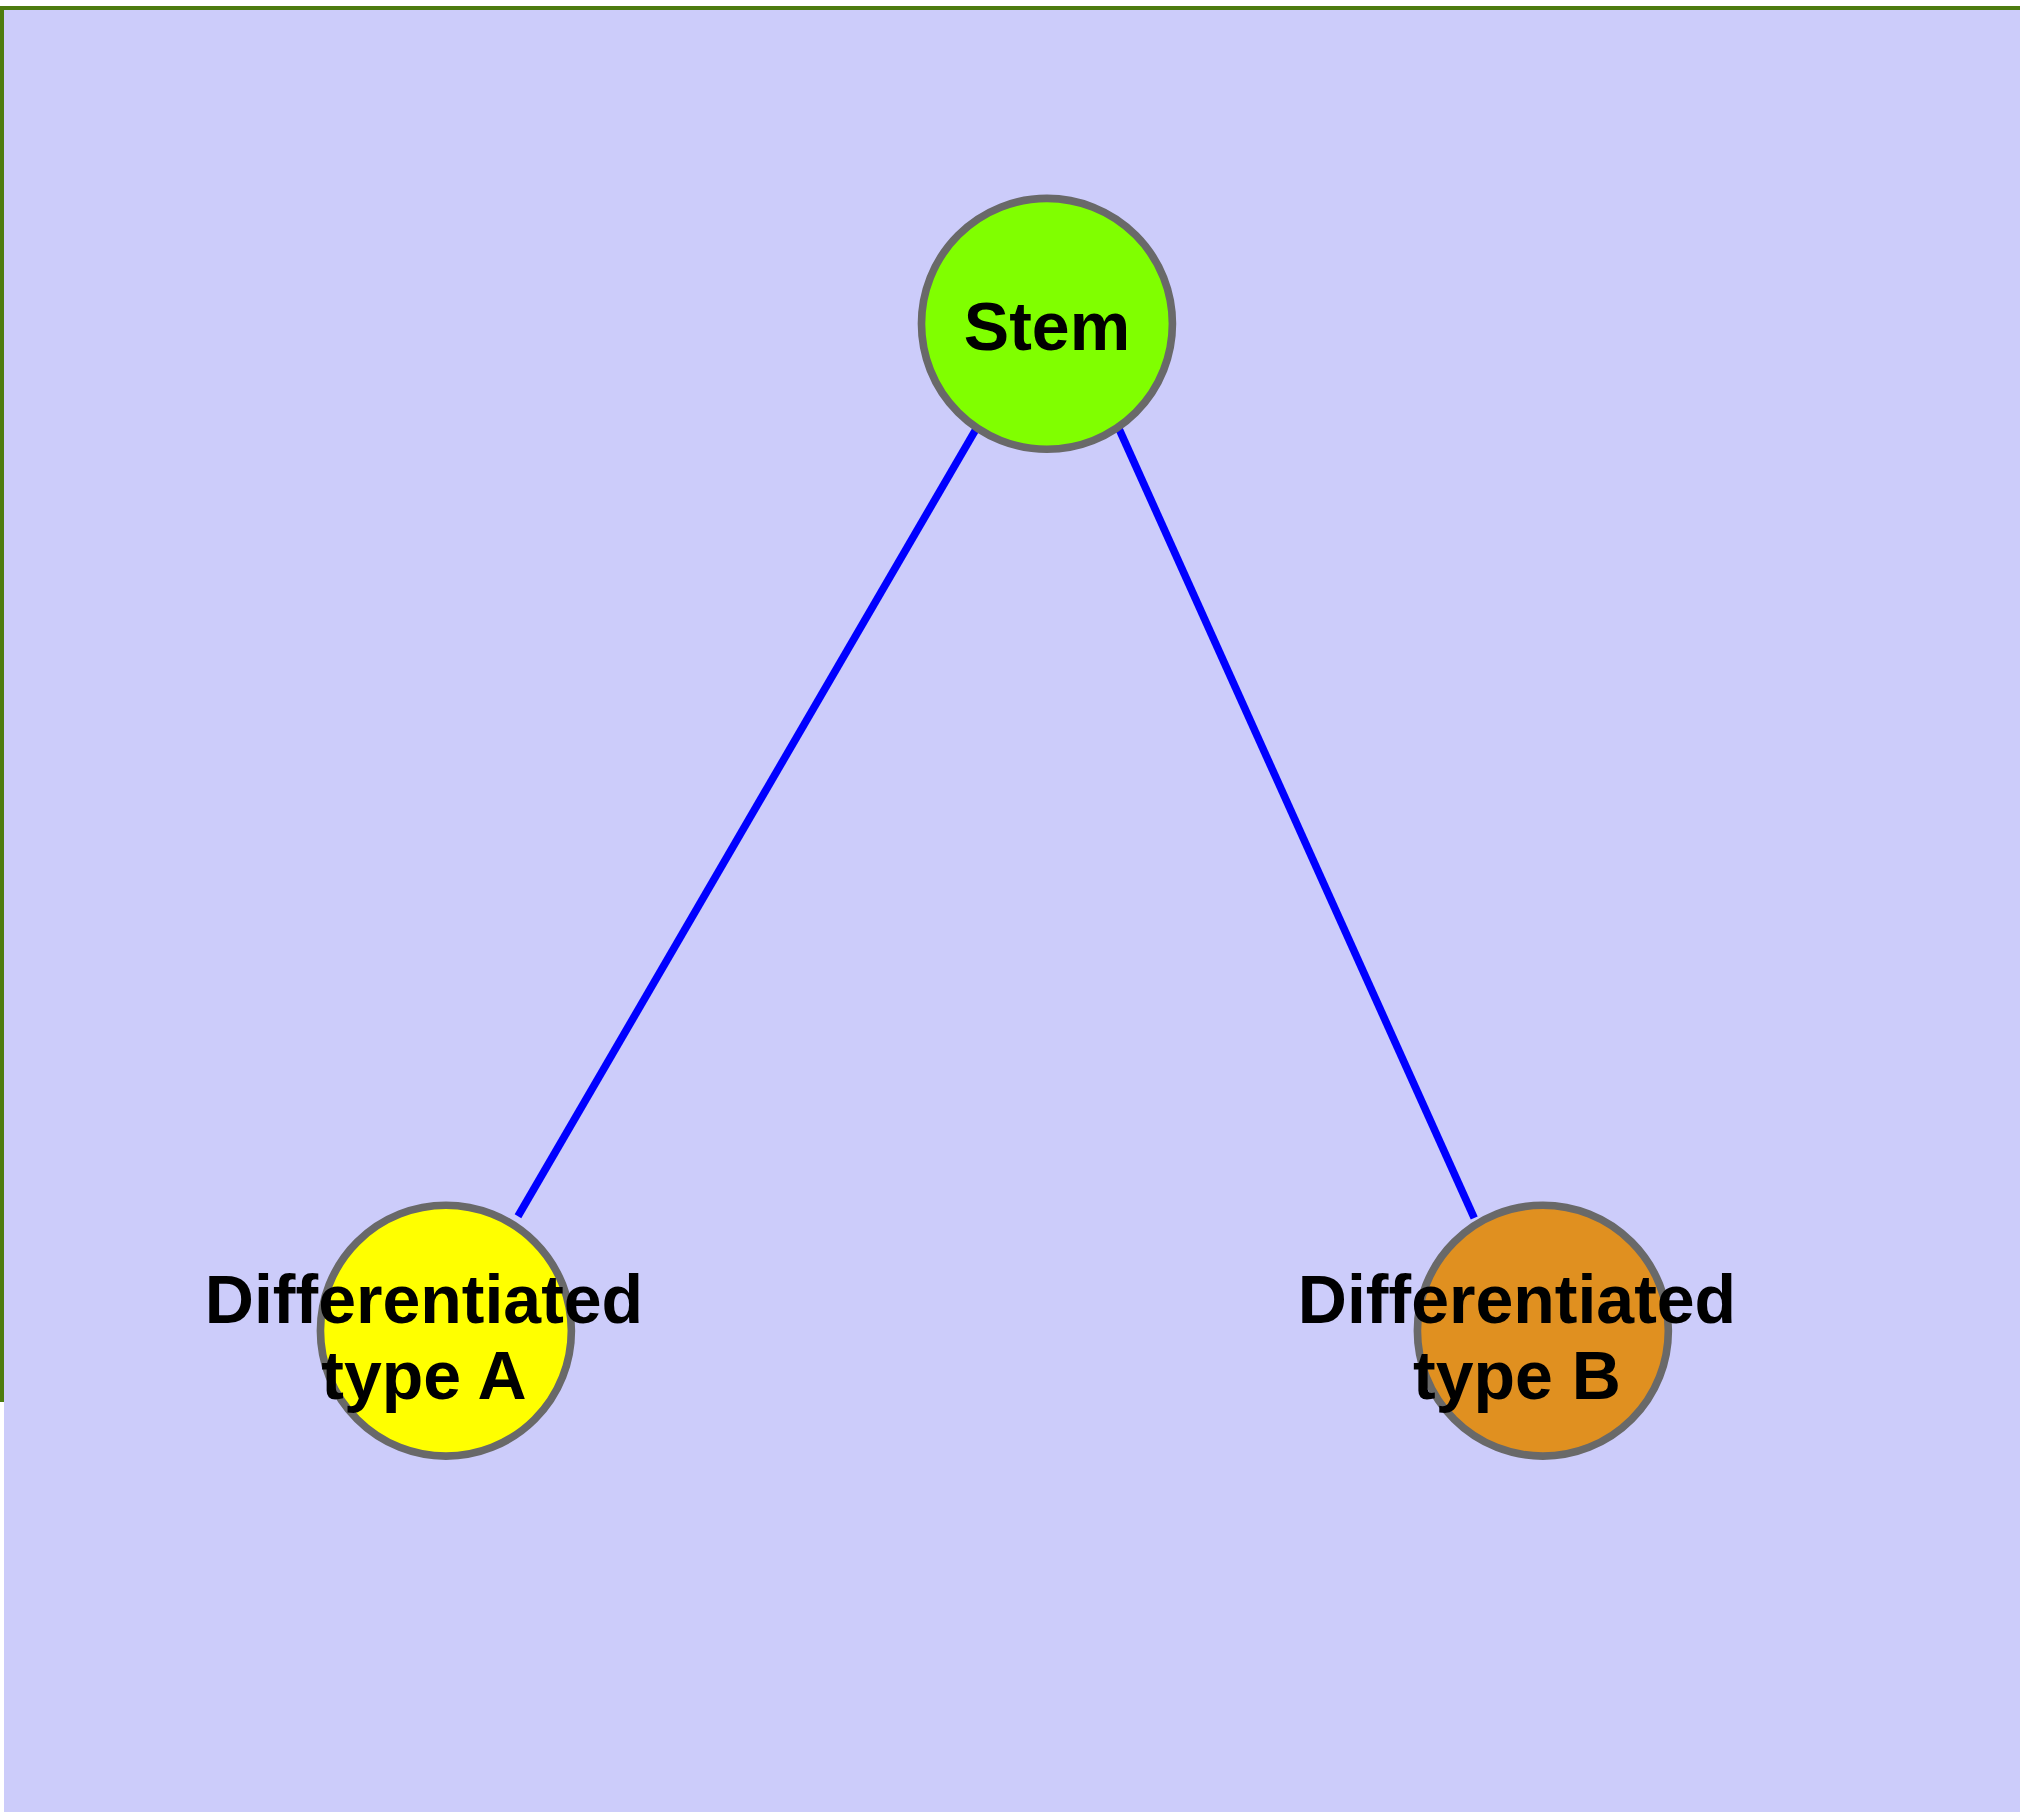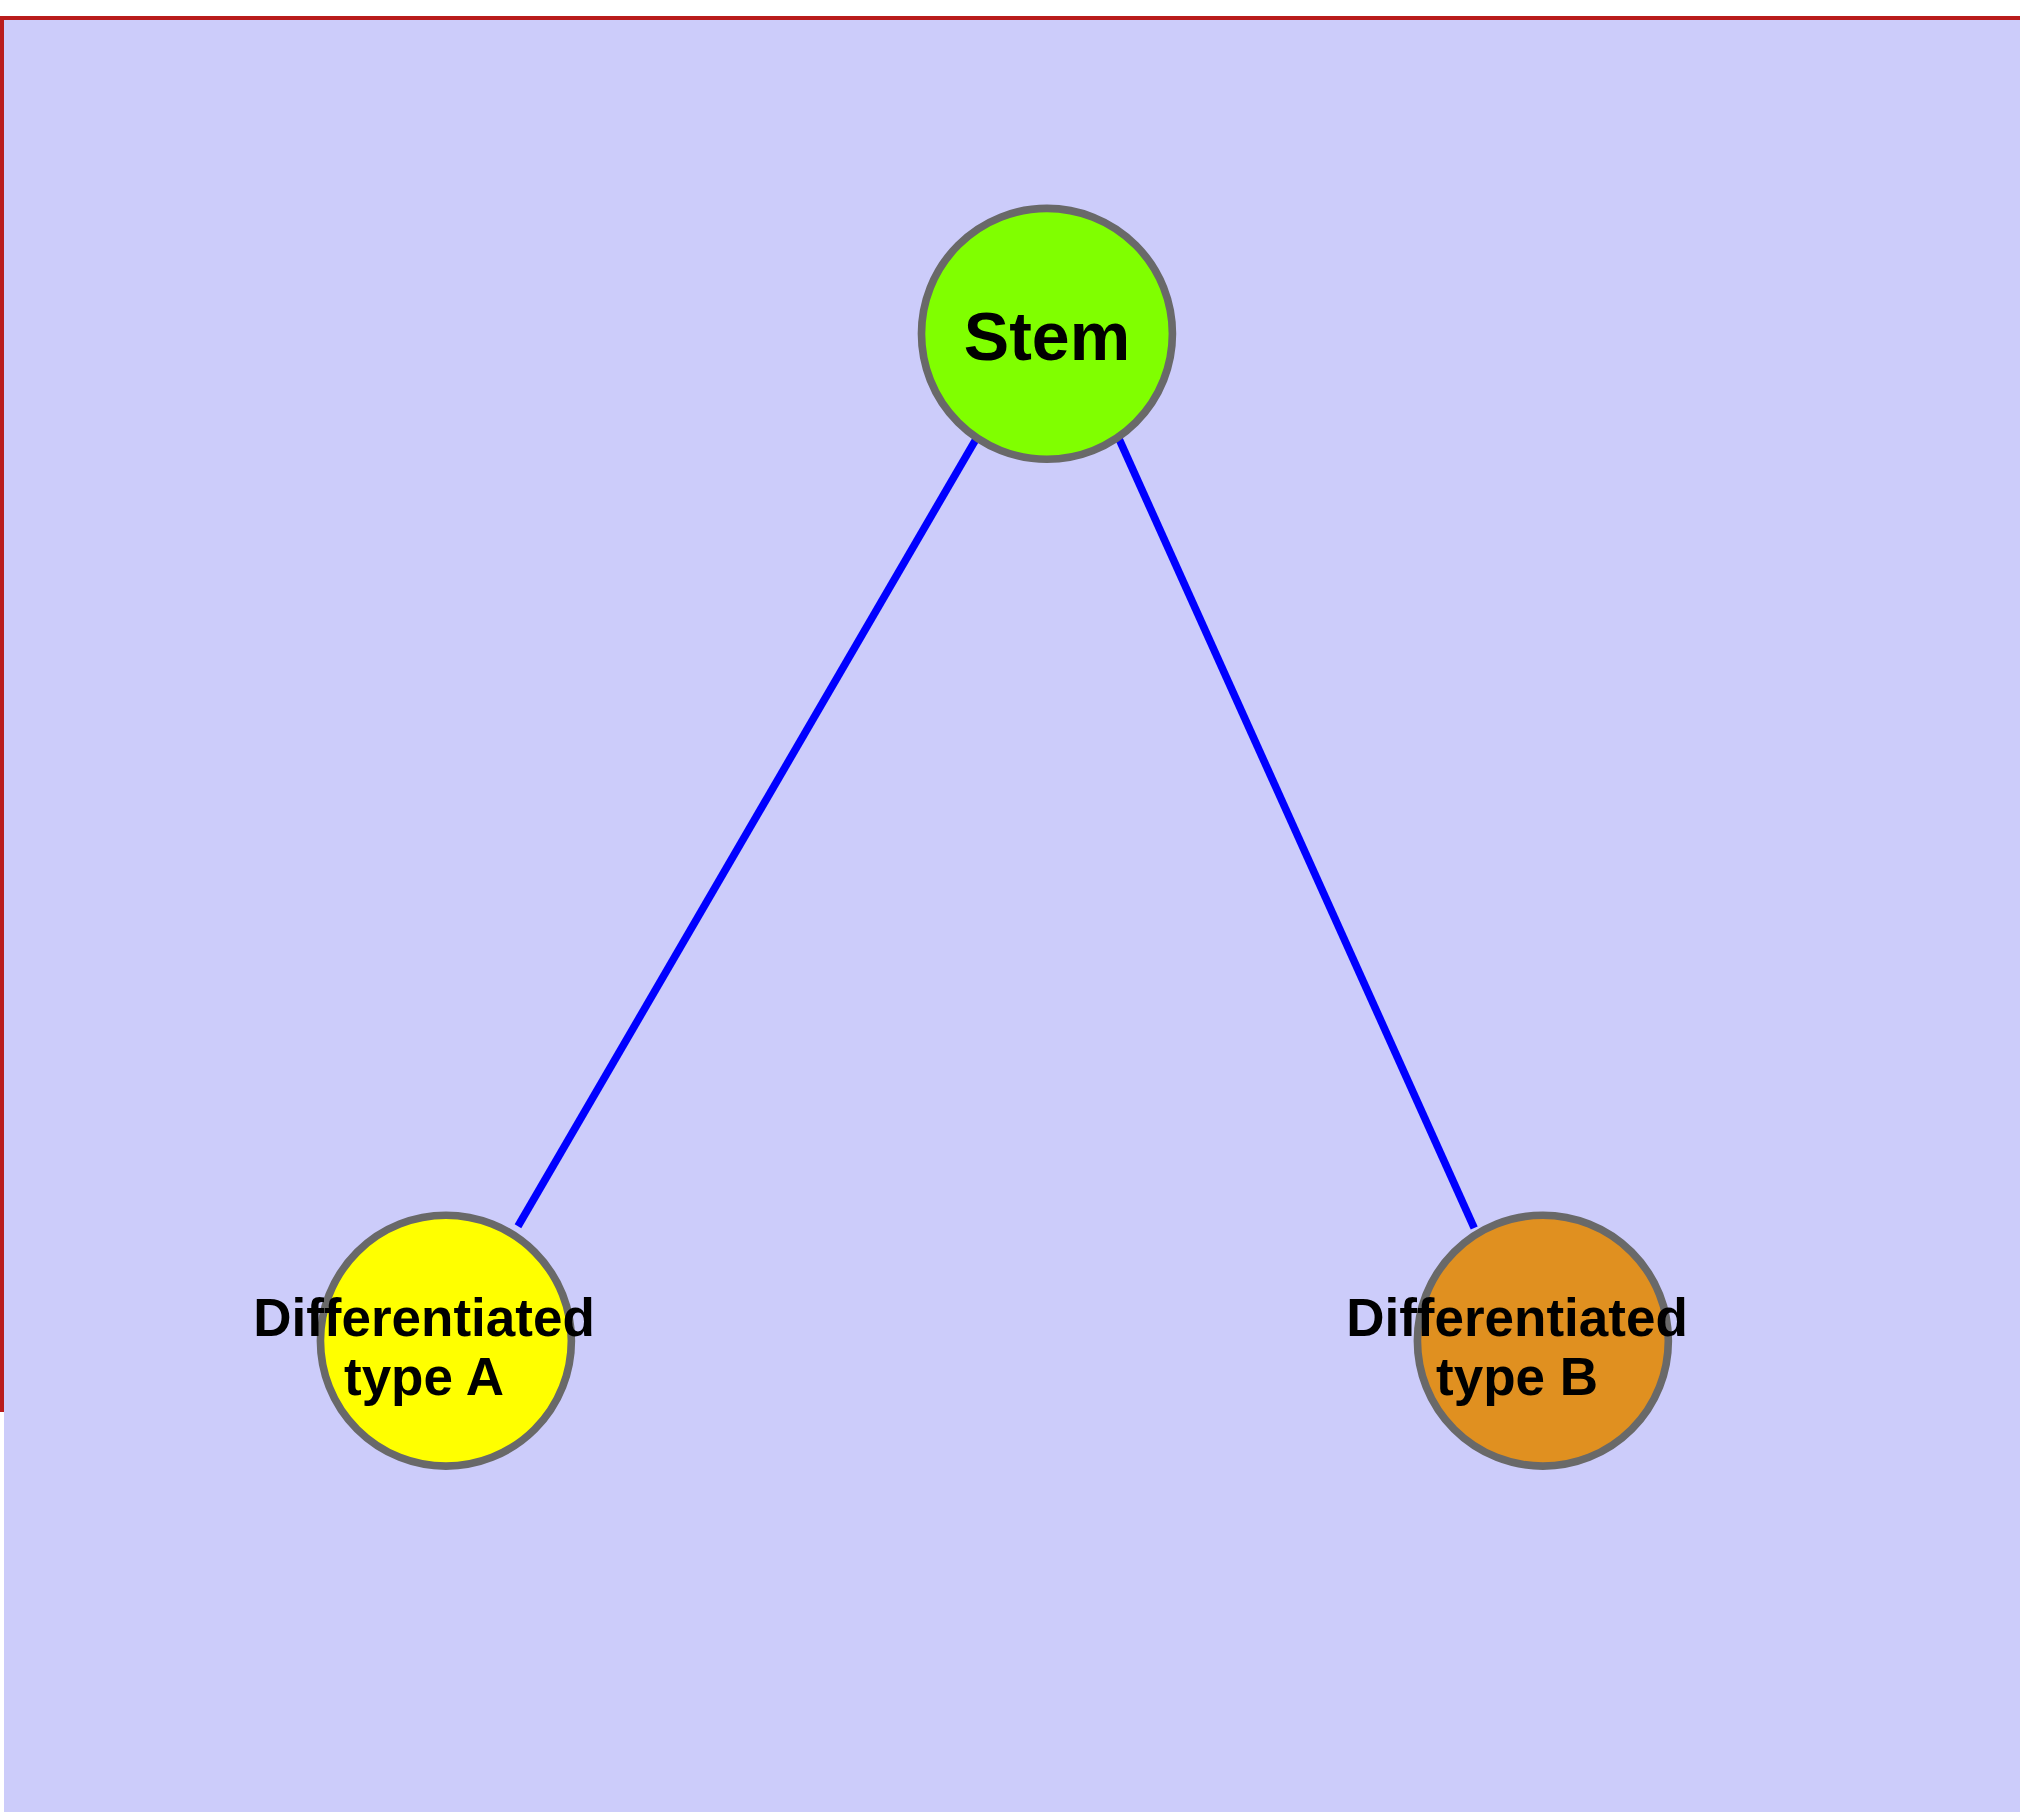--- a/index.html
+++ b/index.html
@@ -17,10 +17,10 @@
   #canvas {
     position: absolute;
     left: 0;
-    top: 16px;
+    top: 6px;
     width: 2021px;
     height: 1396px;
-    background: #b91c1c;
+    background: #4d7c0f;
   }
   #plot-bg {
     position: absolute;

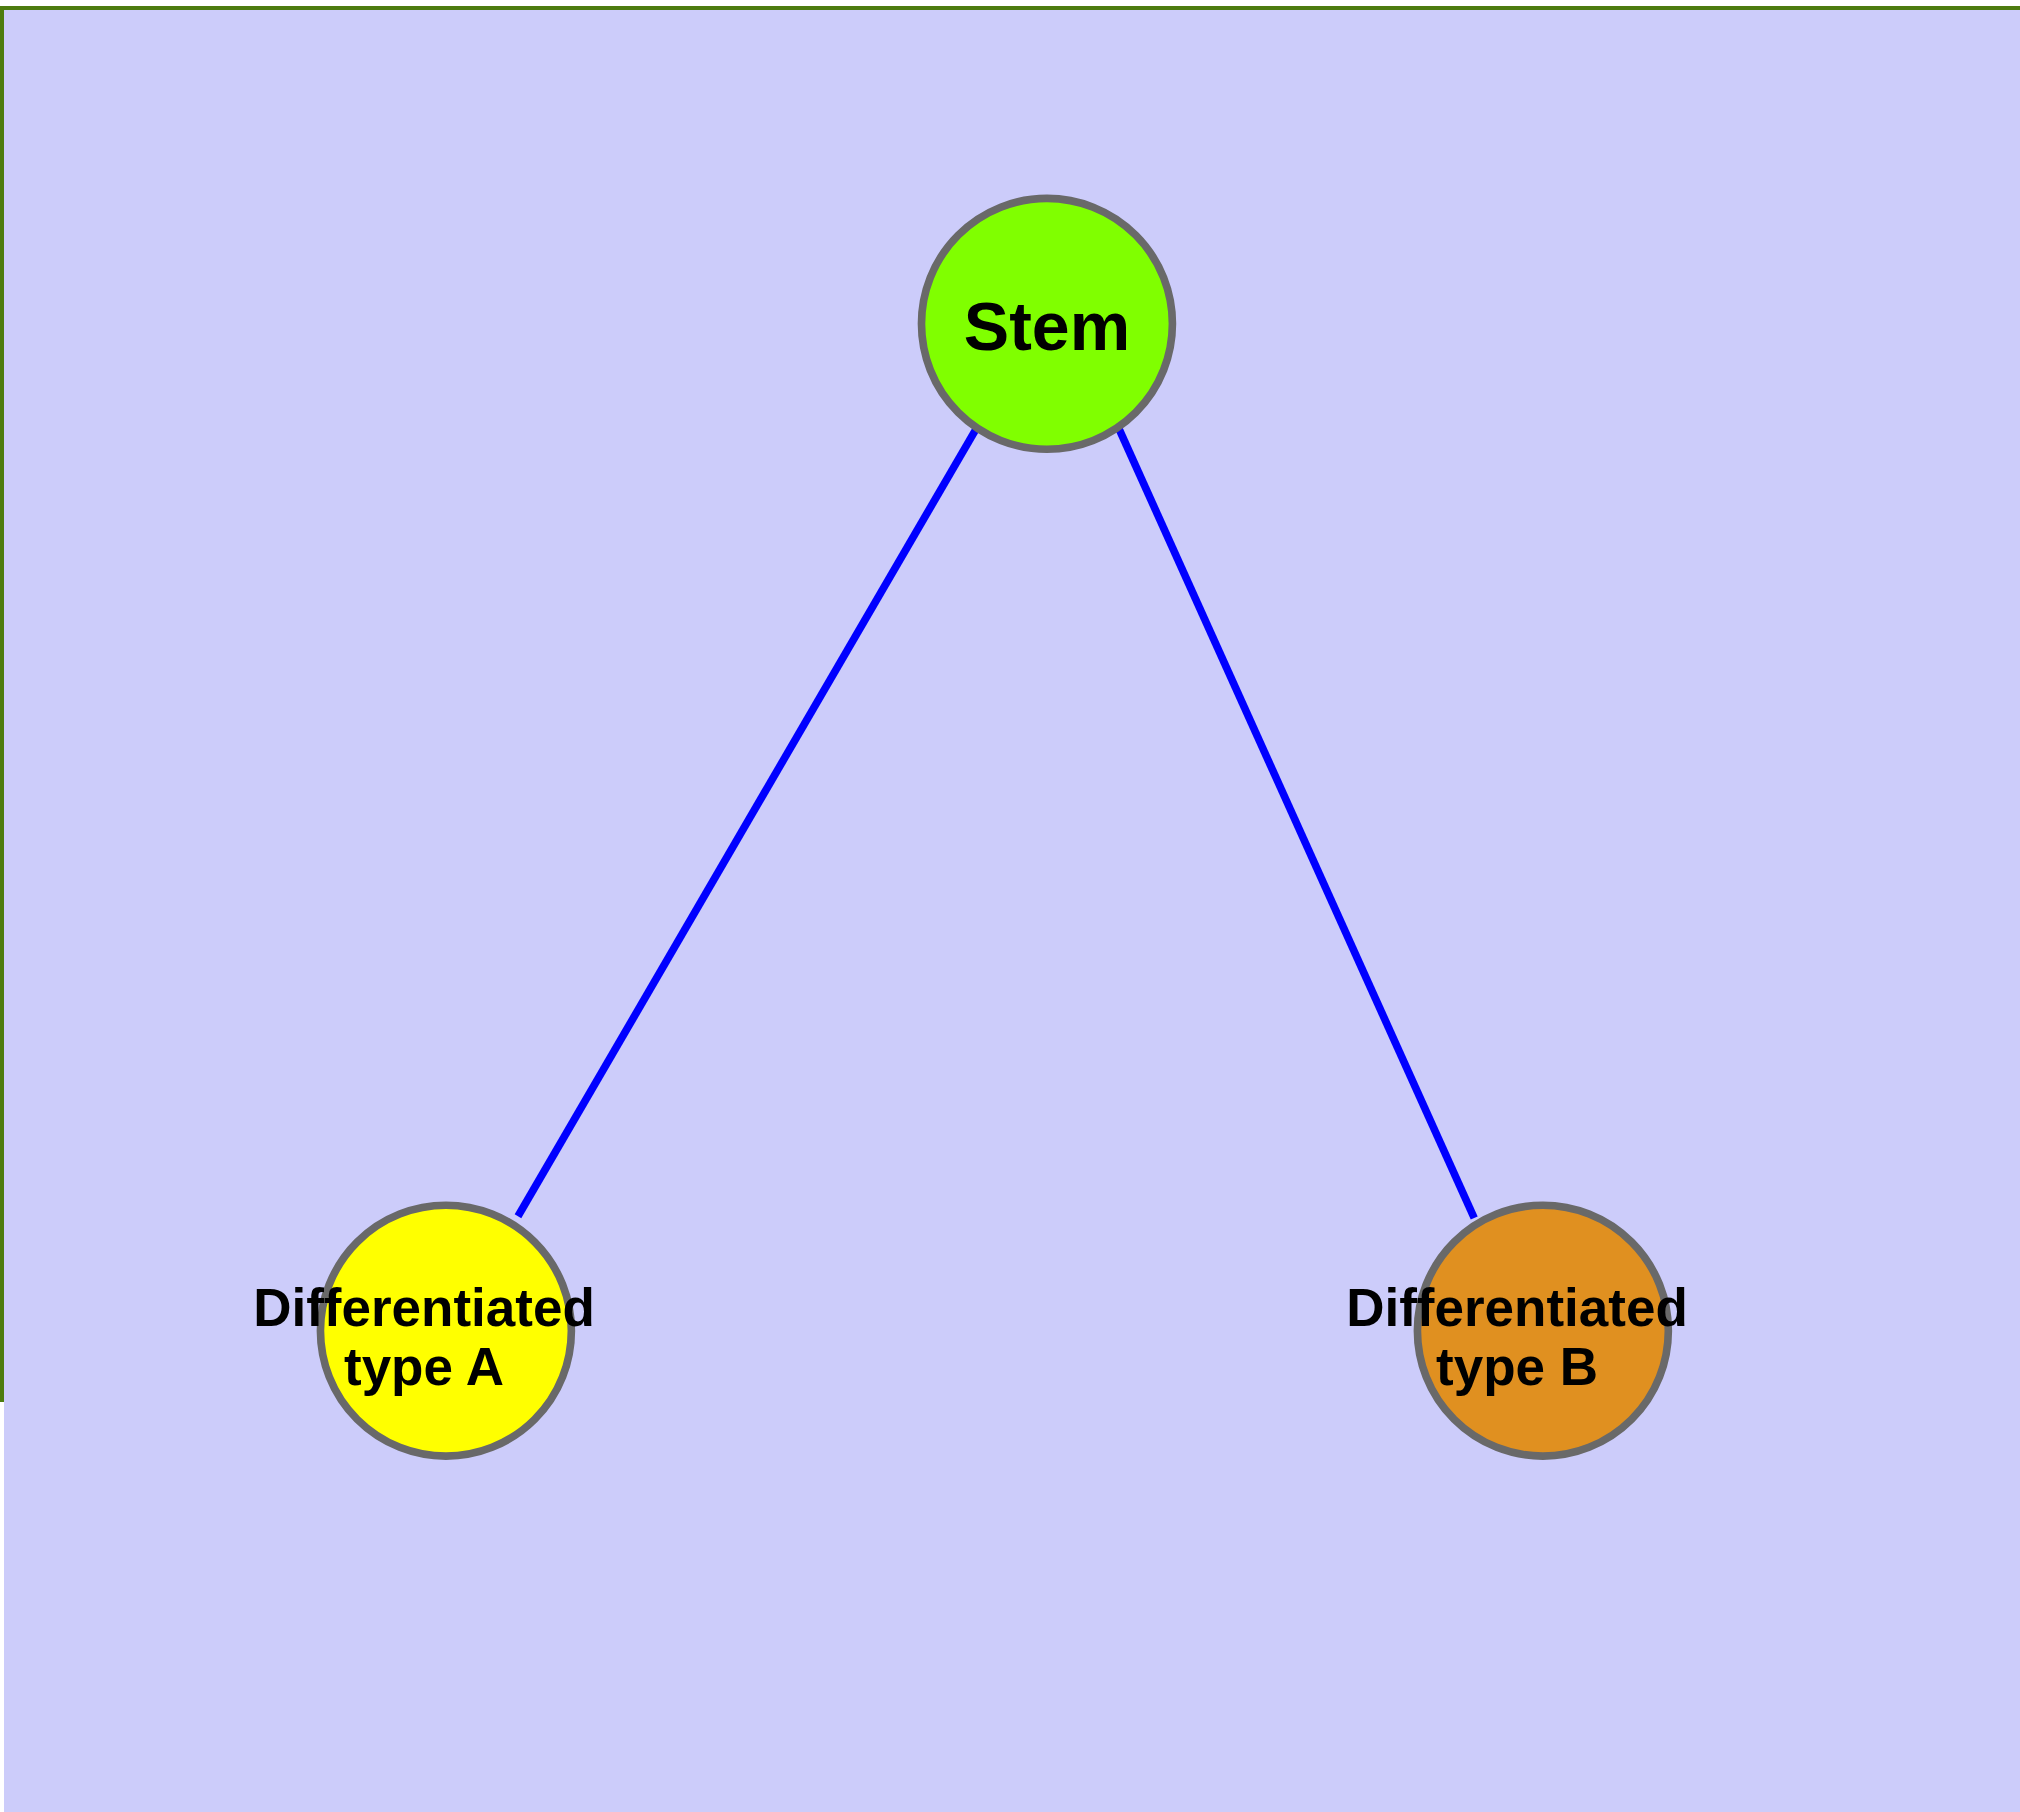--- a/index.html
+++ b/index.html
@@ -62,7 +62,7 @@
     font-size: 68px;
   }
   #label-type-a, #label-type-b {
-    font-size: 53px;
+    font-size: 68px;
   }
 </style>
 </head>

